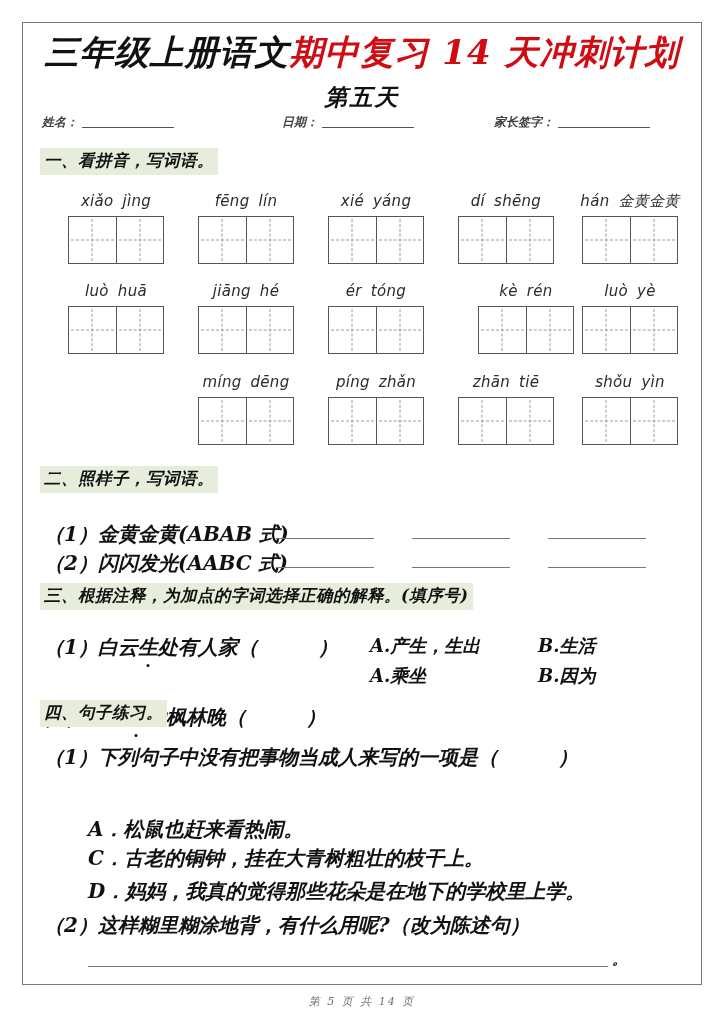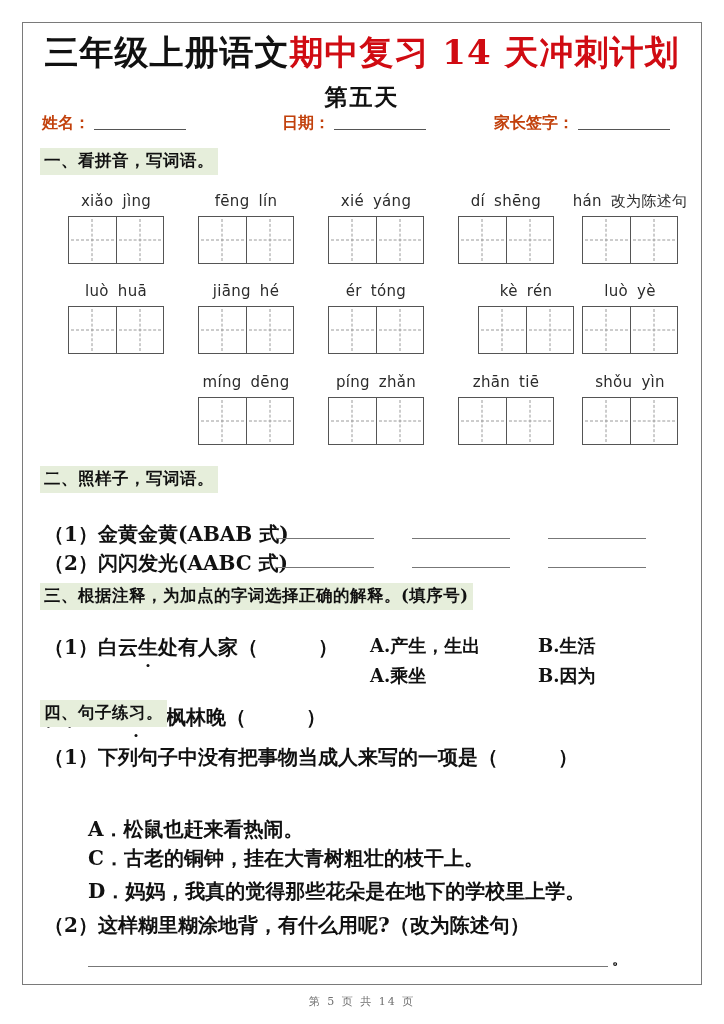--- a/index.html
+++ b/index.html
@@ -11,7 +11,7 @@
     overflow:hidden;
   }
   .page{
-    position:absolute;left:0;top:0;width:724px;height:796px;
+    position:absolute;left:0;top:0;width:724px;height:796px;font-style:italic;
   }
   .sheet-border{
     position:absolute;left:22px;top:22px;width:680px;height:963px;

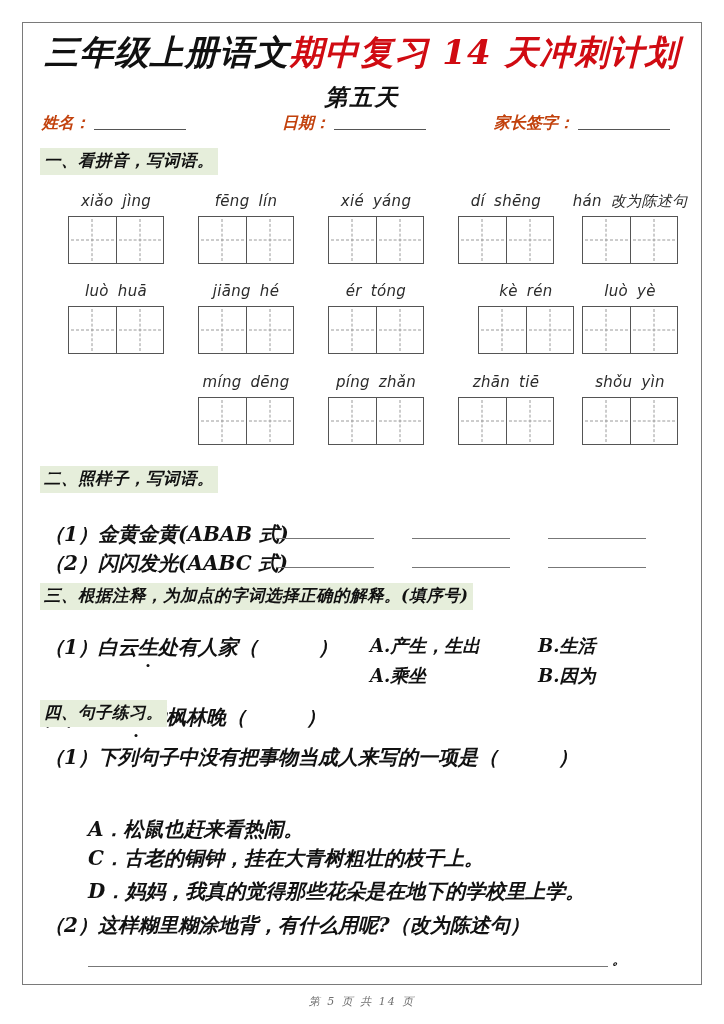--- a/index.html
+++ b/index.html
@@ -33,7 +33,7 @@
   
   .meta{
     position:absolute;left:42px;top:113px;width:650px;height:26px;
-    font-size:16px;font-weight:bold;color:#c2410c;
+    font-size:12px;font-weight:bold;color:#404040;
   }
   .meta .fld{position:absolute;white-space:nowrap;}
   .meta .fld .ln{

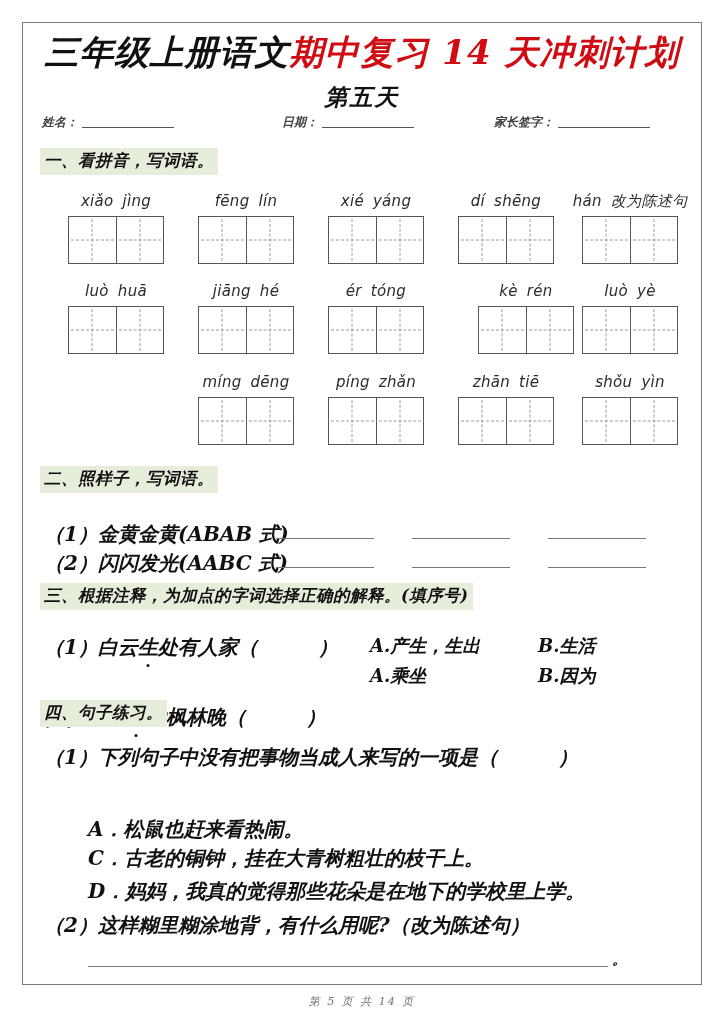--- a/index.html
+++ b/index.html
@@ -151,7 +151,7 @@
         </div>
     </div>
     <div class="py-cellgroup" style="left:530px;">
-      <div class="py-text"><span>hán</span><span class="sp"></span><span>改为陈述句</span></div>
+      <div class="py-text"><span>hán</span><span class="sp"></span><span>金黄金黄</span></div>
       <div class="tzg">
           <div class="cell"></div>
           <div class="cell"></div>

